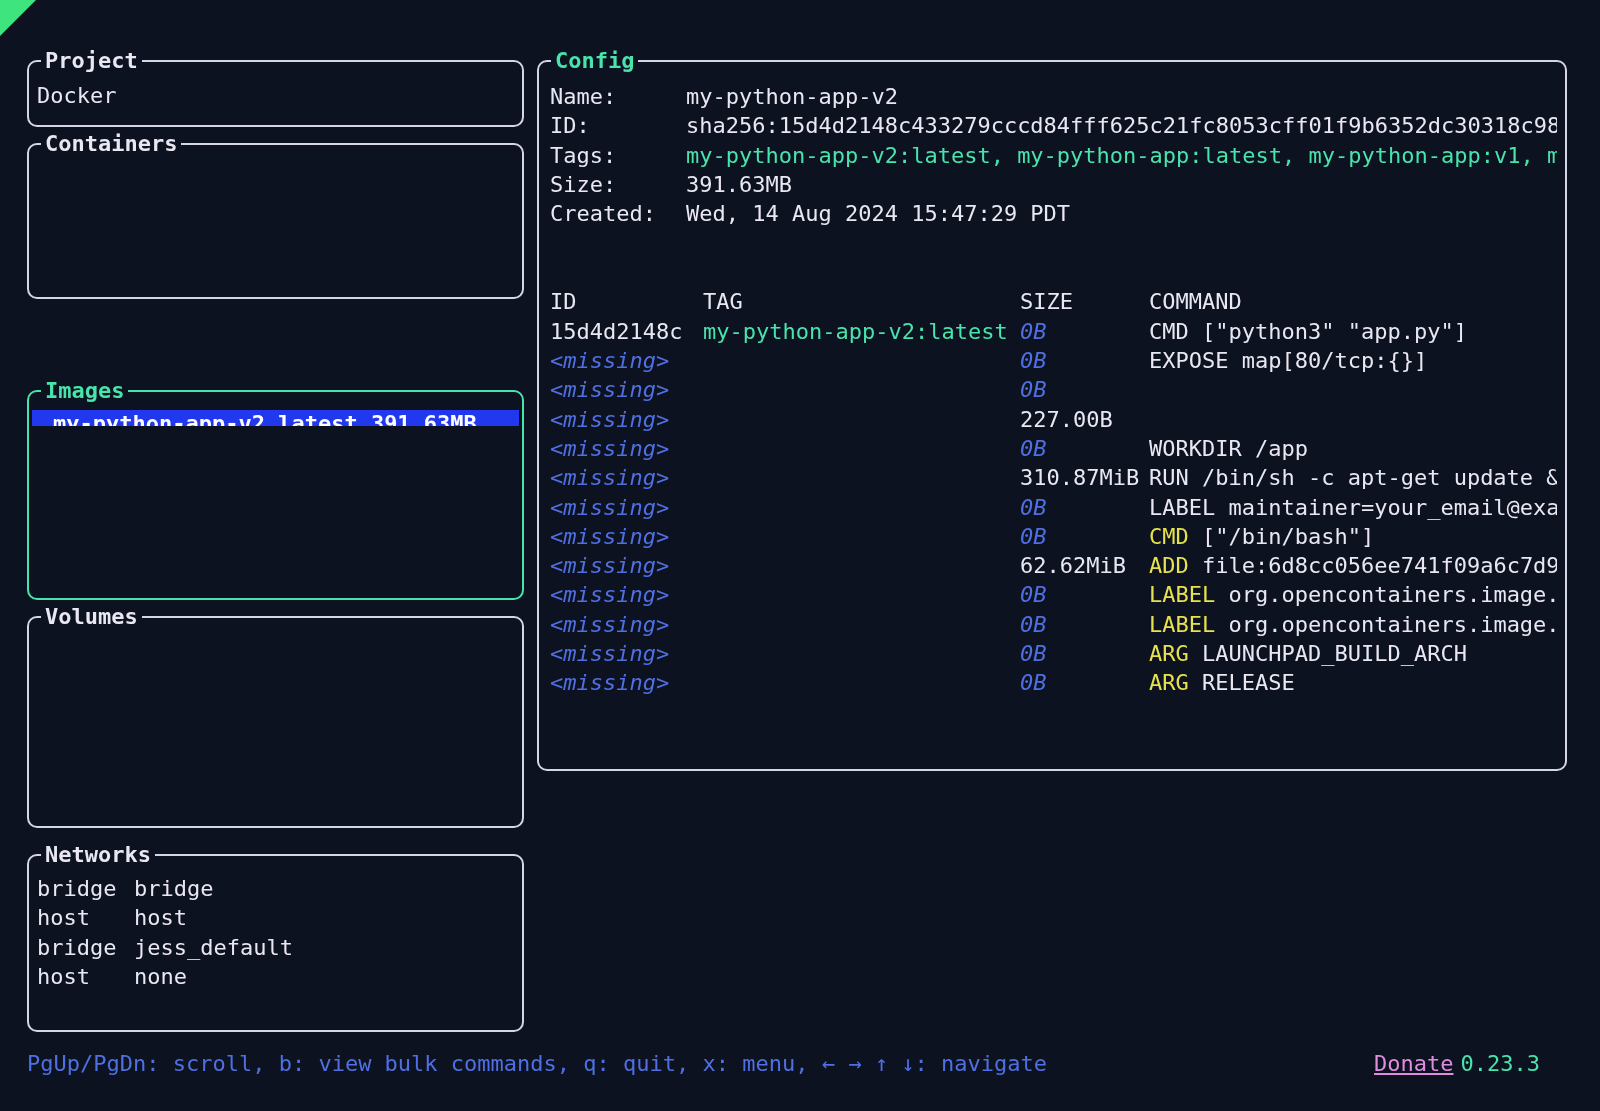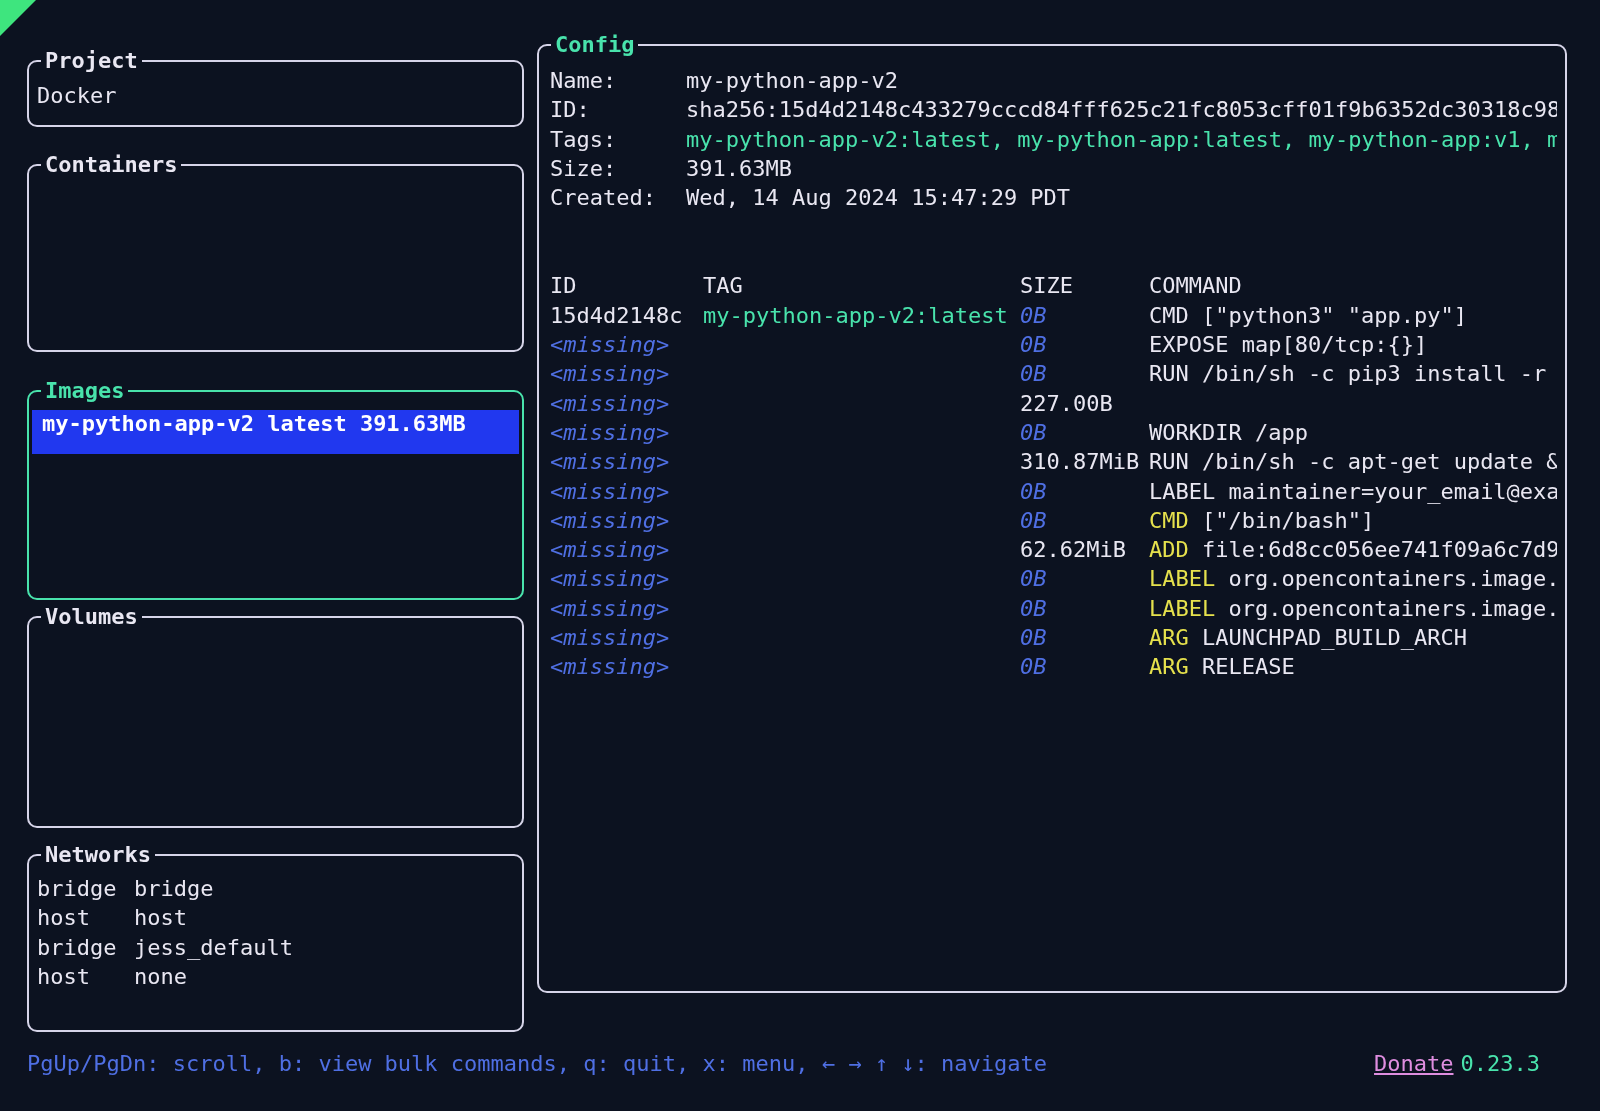--- a/index.html
+++ b/index.html
@@ -74,7 +74,7 @@
   .panel-images{top:390px;height:210px;}
   .panel-volumes{top:616px;height:212px;}
   .panel-networks{top:854px;height:178px;}
-  .panel-config{left:537px;width:1030px;top:44px;height:949px;}
+  .panel-config{left:537px;width:1030px;top:60px;height:711px;}
 
   .project-body{padding:19px 8px 0 8px;white-space:pre;overflow:hidden;}
 

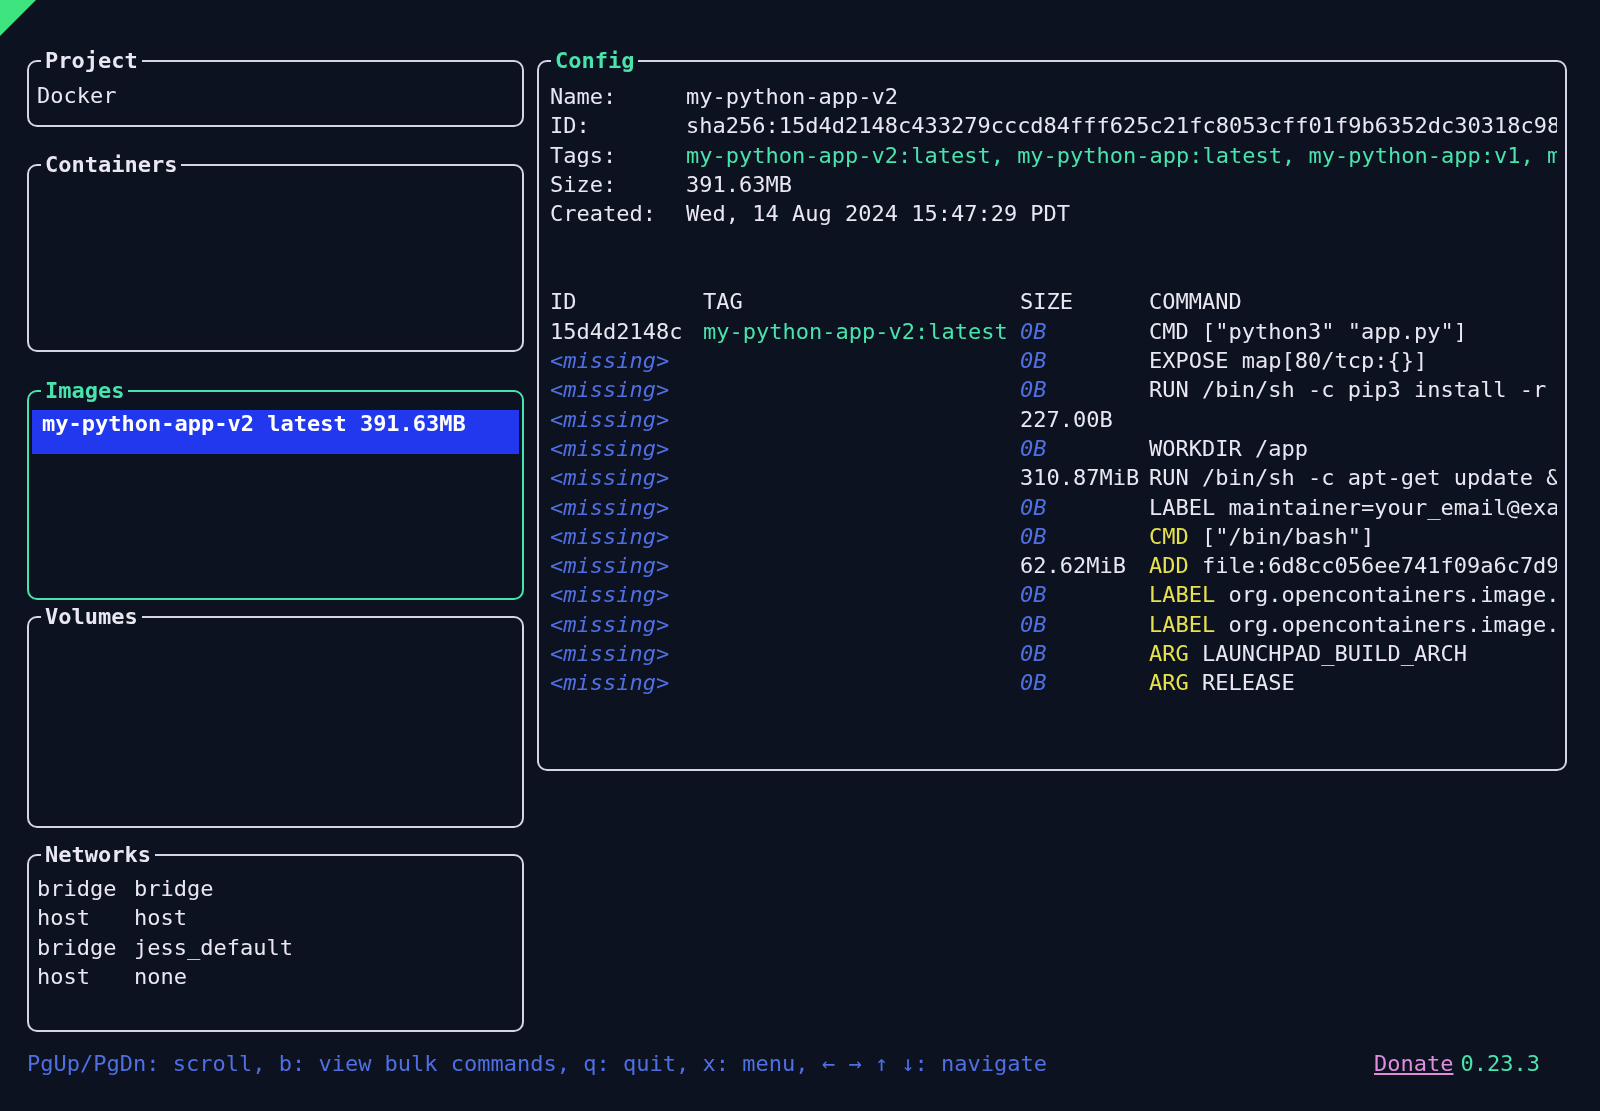--- a/index.html
+++ b/index.html
@@ -70,7 +70,7 @@
   .panel.teal-title .panel-title{color:var(--teal);}
   .left{left:27px;width:497px;}
   .panel-project{top:60px;height:67px;}
-  .panel-containers{top:164px;height:188px;}
+  .panel-containers{top:143px;height:156px;}
   .panel-images{top:390px;height:210px;}
   .panel-volumes{top:616px;height:212px;}
   .panel-networks{top:854px;height:178px;}

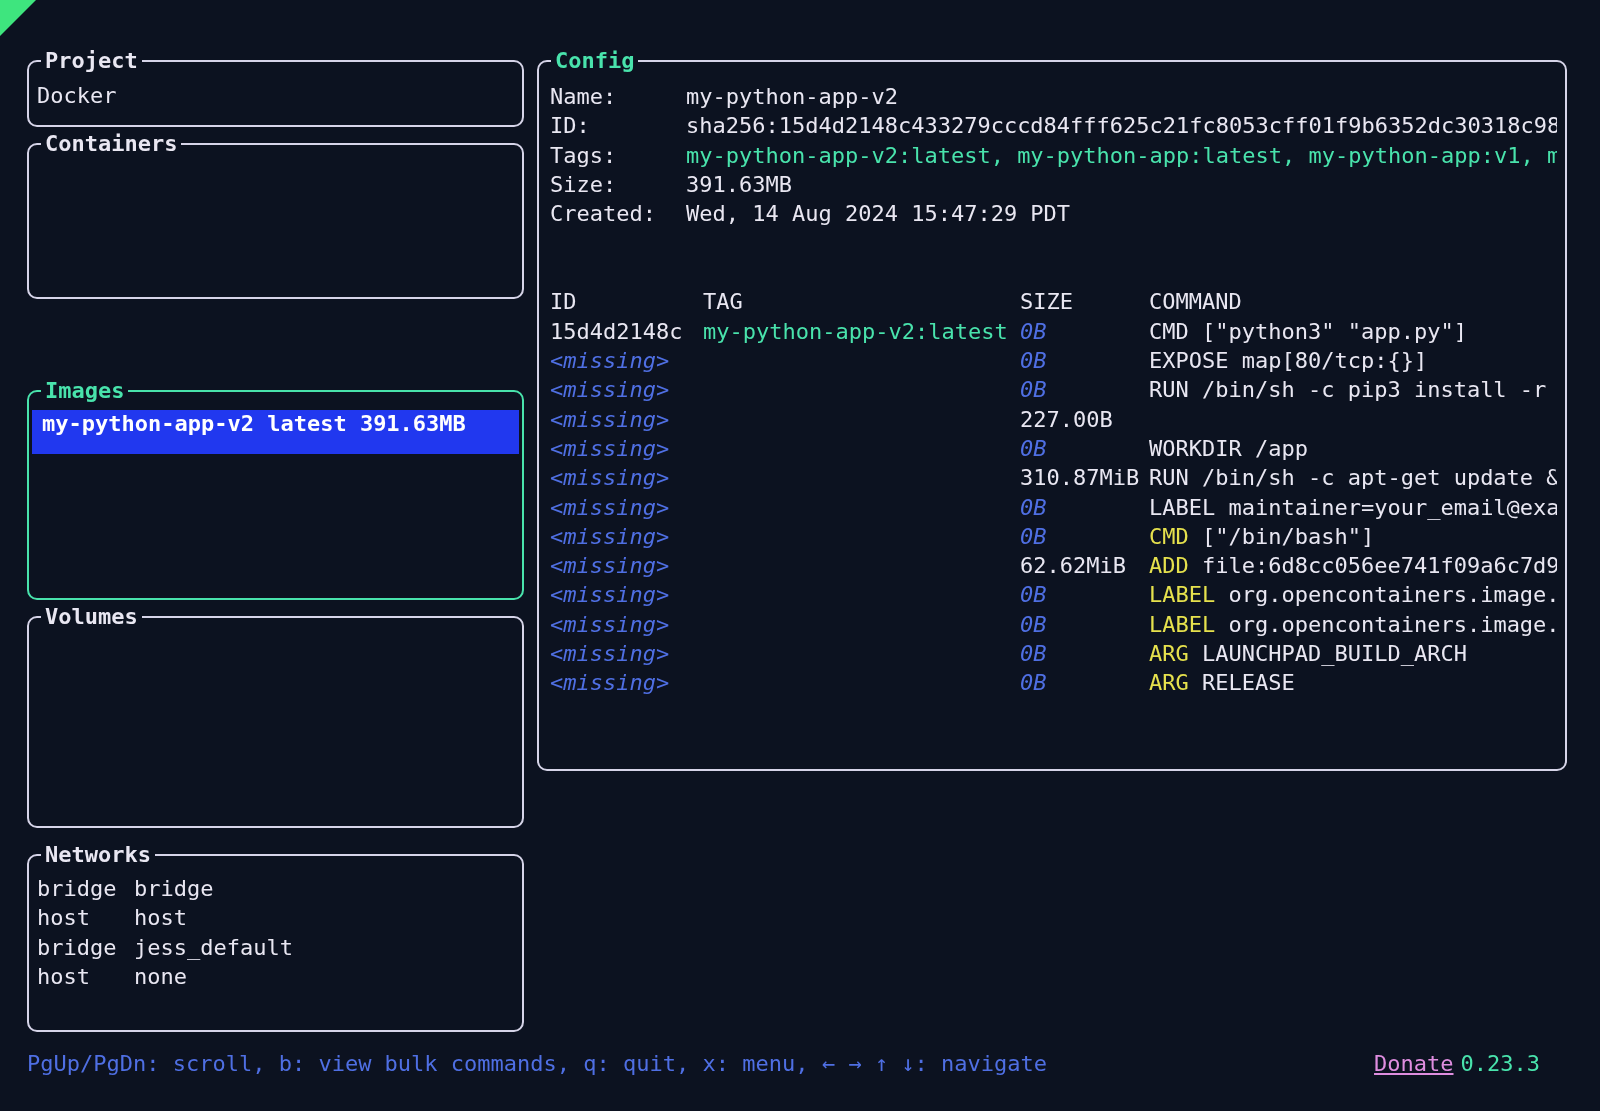--- a/index.html
+++ b/index.html
@@ -213,7 +213,6 @@
         <span class="c-blue">&lt;missing&gt;</span>
         <span class="c-green"></span>
         <span class="c-blue">0B</span>
-        <span class="c-text"><span class="c-yellow"></span><span>RUN /bin/sh -c pip3 install -r</span></span>
       </div>
       <div class="tbl-row">
         <span class="c-blue">&lt;missing&gt;</span>

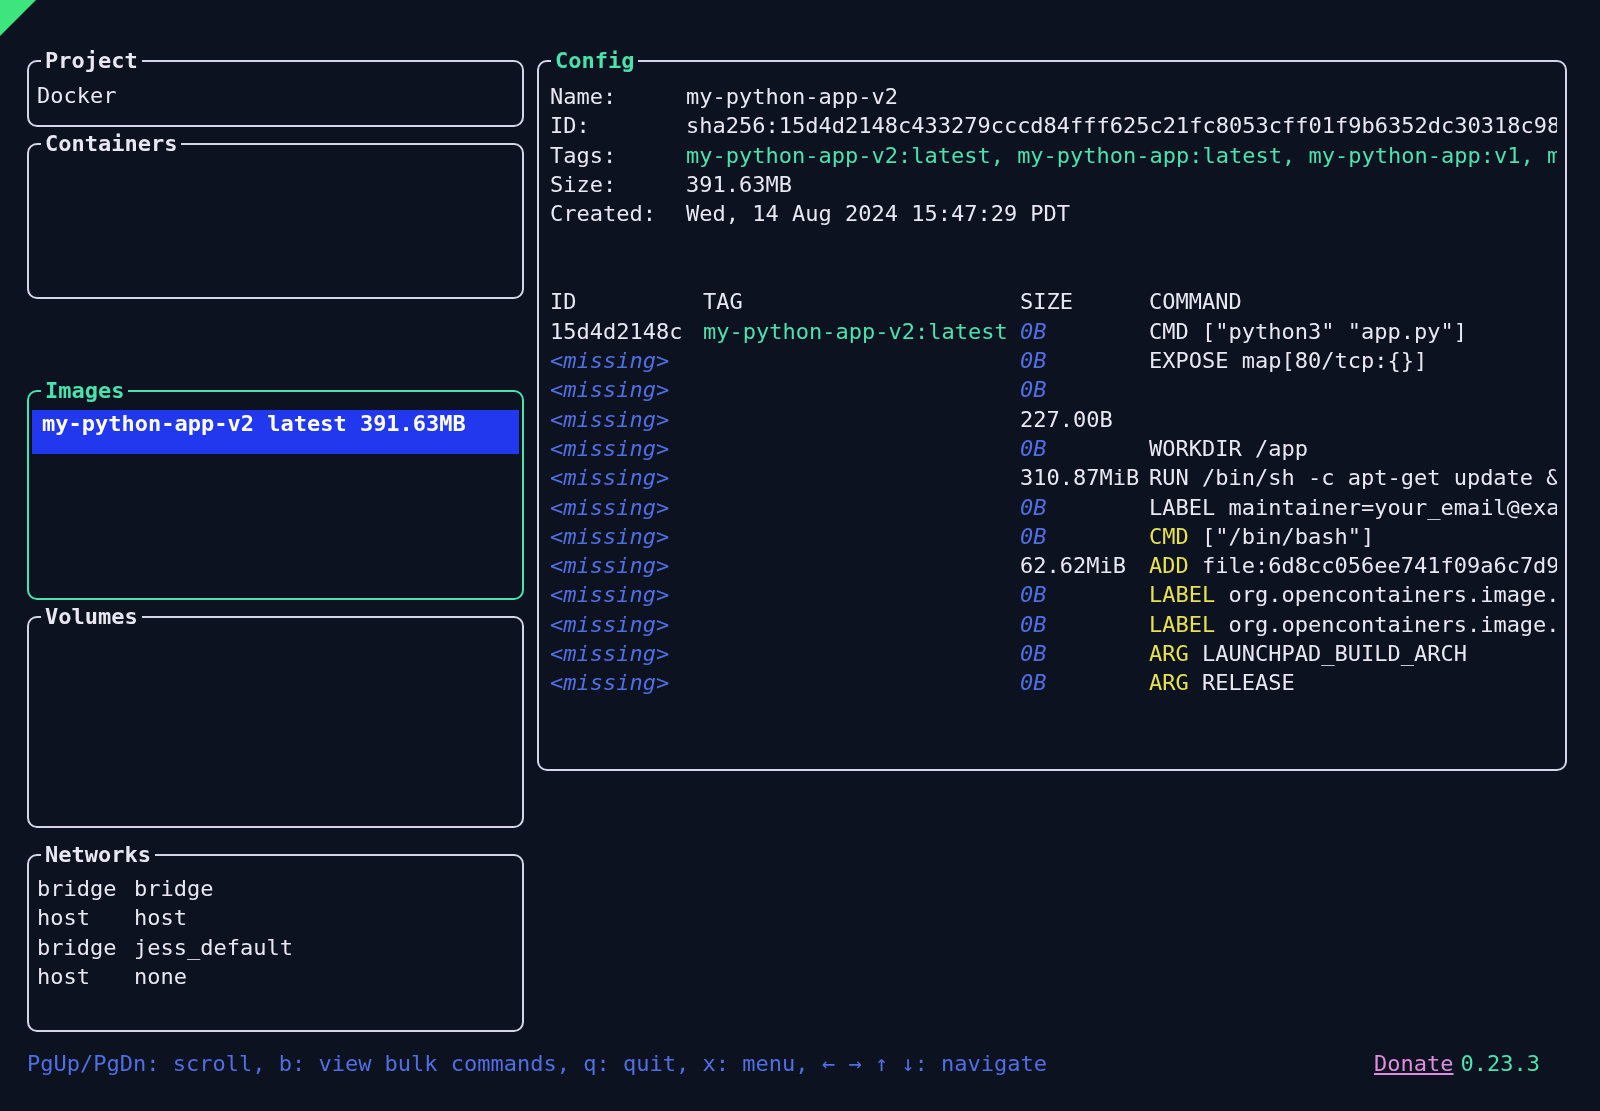--- a/index.html
+++ b/index.html
@@ -80,10 +80,10 @@
 
   .images-body{padding:18px 3px 0 3px;}
   .img-row{
-    height:44px;line-height:28px;
+    height:16px;line-height:28px;
     background:var(--sel-bg);
     color:#ffffff;font-weight:bold;
-    padding-left:10px;white-space:pre;overflow:hidden;
+    padding-left:21px;white-space:pre;overflow:hidden;
     cursor:pointer;
   }
 

